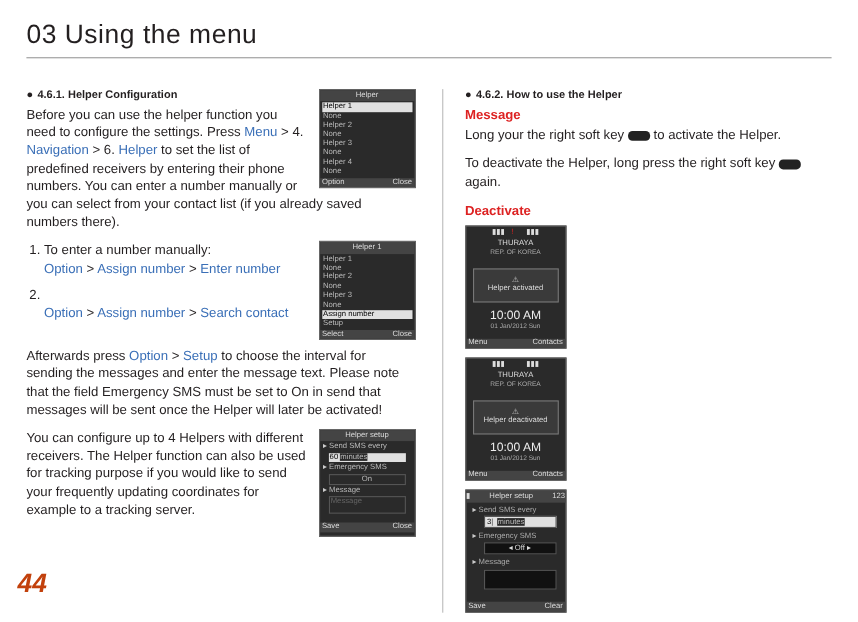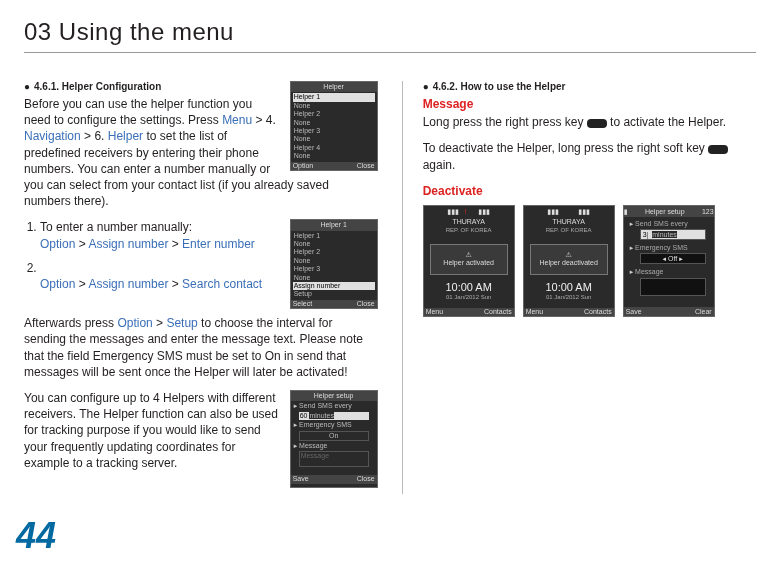--- a/index.html
+++ b/index.html
@@ -287,7 +287,7 @@
 
     <p class="body" style="margin-bottom:2px;"><span class="red" style="font-weight:bold;">Message</span></p>
     <p class="body">
-      <span>Long press the right press key </span><span class="key-icon"></span><span> to activate the Helper.</span><br>
+      <span>Long your the right soft key </span><span class="key-icon"></span><span> to activate the Helper.</span><br>
     </p>
 
     <p class="body">

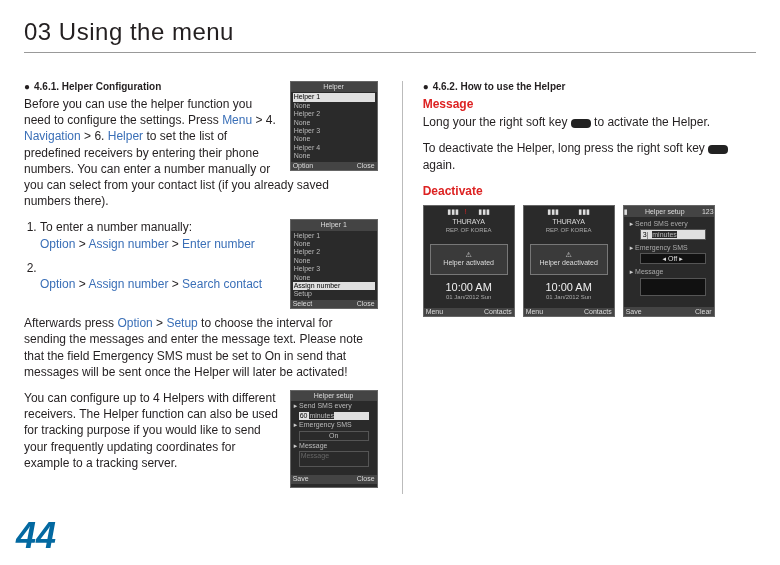--- a/index.html
+++ b/index.html
@@ -125,6 +125,7 @@
     display: flex;
     gap: 8px;
     margin-top: 6px;
+    flex-direction: column;
   }
   .big-screen {
     width: 92px;

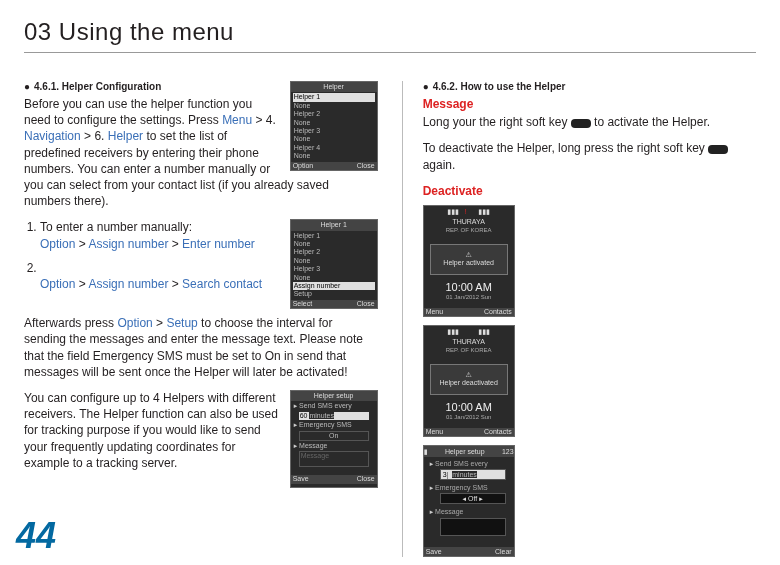--- a/index.html
+++ b/index.html
@@ -98,12 +98,12 @@
   ol.steps li { margin-bottom: 8px; }
   .page-num {
     position: absolute;
-    bottom: 8px;
+    bottom: 20px;
     left: 16px;
-    font-size: 36px;
+    font-size: 24px;
     font-weight: bold;
     font-style: italic;
-    color: #0369a1;
+    color: #c2410c;
   }
   .key-icon {
     display: inline-block;

